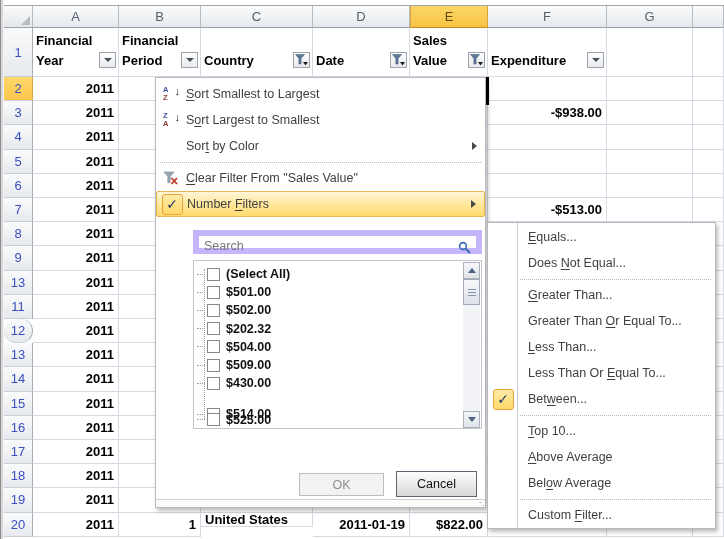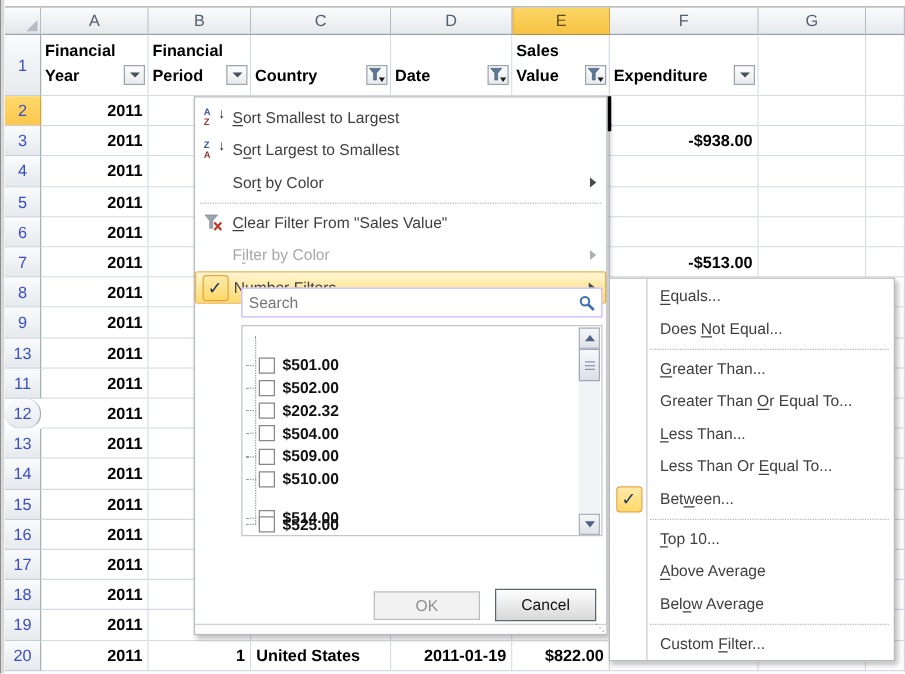--- a/index.html
+++ b/index.html
@@ -406,11 +406,6 @@
           </div>
           <div class="lbl"><span></span><span class="accel">C</span><span>lear Filter From "Sales Value"</span></div>
         </div>
-        <div class="menu-item disabled">
-          <div class="mi-icon"></div>
-          <div class="lbl"><span>F</span><span class="accel">i</span><span>lter by Color</span></div>
-          <div class="sub-arrow"></div>
-        </div>
         <div class="menu-item highlight">
           <div class="mi-icon">
             <span class="check-box">✓</span>

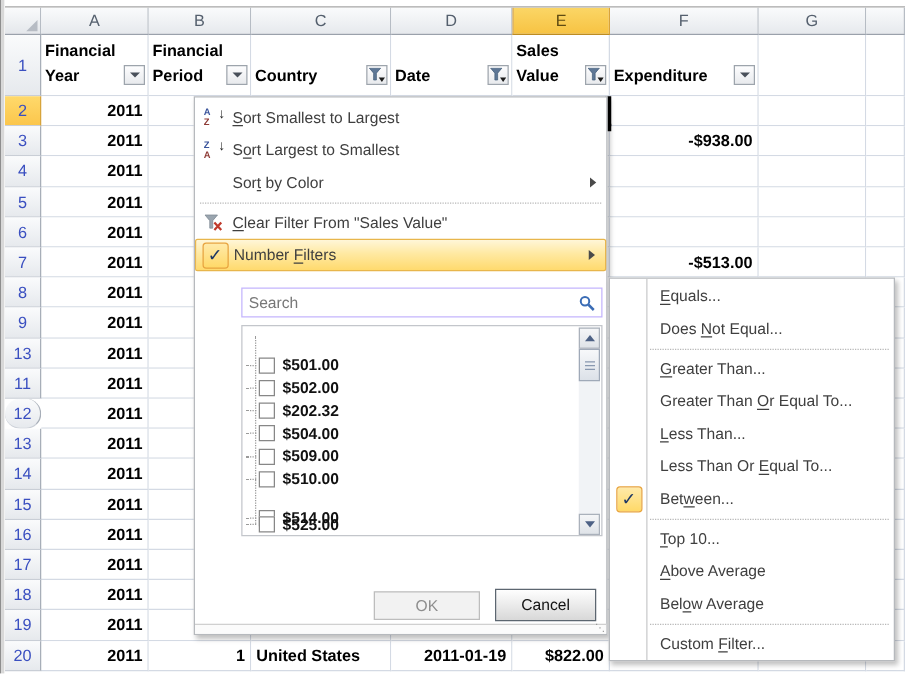--- a/index.html
+++ b/index.html
@@ -74,7 +74,7 @@
 
   
   #search-box { position:absolute; left:37px; top:152px; width:289px; height:24px;
-    border:1px solid #c4b5fd; background:#fff; }
+    border:6px solid #c4b5fd; background:#fff; }
   #search-box input { width:100%; height:100%; border:none; outline:none; padding:0 22px 0 5px;
     font-family:"Liberation Sans","DejaVu Sans",sans-serif; font-size:12.5px; color:#444; background:transparent; }
   #search-box input::placeholder { color:#777; opacity:1; }

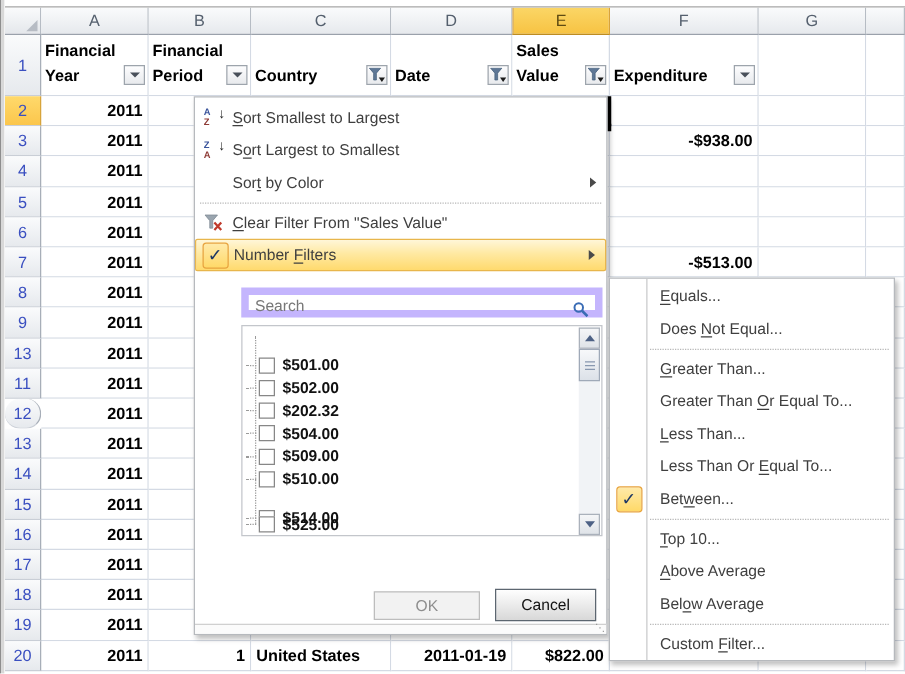--- a/index.html
+++ b/index.html
@@ -426,6 +426,11 @@
     <div id="value-list">
       <div class="tree-line"></div>
 
+    <div class="list-item" style="top: 4px;">
+          <div class="tree-dash"></div>
+          <div class="chk"></div>
+          <div class="lbl">(Select All)</div>
+        </div>
         <div class="list-item" style="top: 22.2px;">
           <div class="tree-dash"></div>
           <div class="chk"></div>

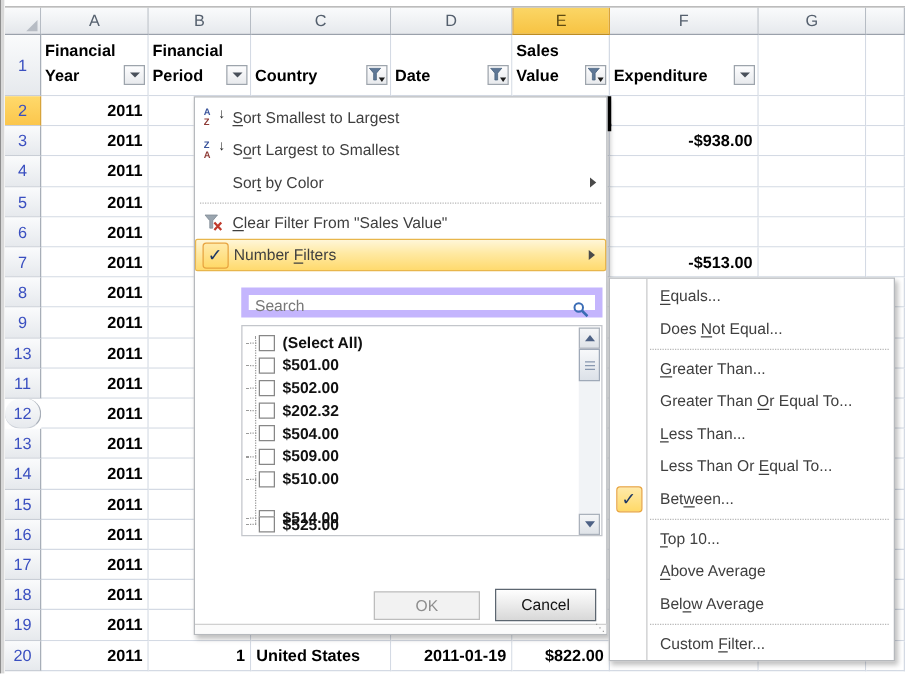--- a/index.html
+++ b/index.html
@@ -459,7 +459,7 @@
         <div class="list-item" style="top: 113.2px;">
           <div class="tree-dash"></div>
           <div class="chk"></div>
-          <div class="lbl">$510.00</div>
+          <div class="lbl">$430.00</div>
         </div>
         <div class="list-item" style="top: 144px;">
           <div class="tree-dash"></div>

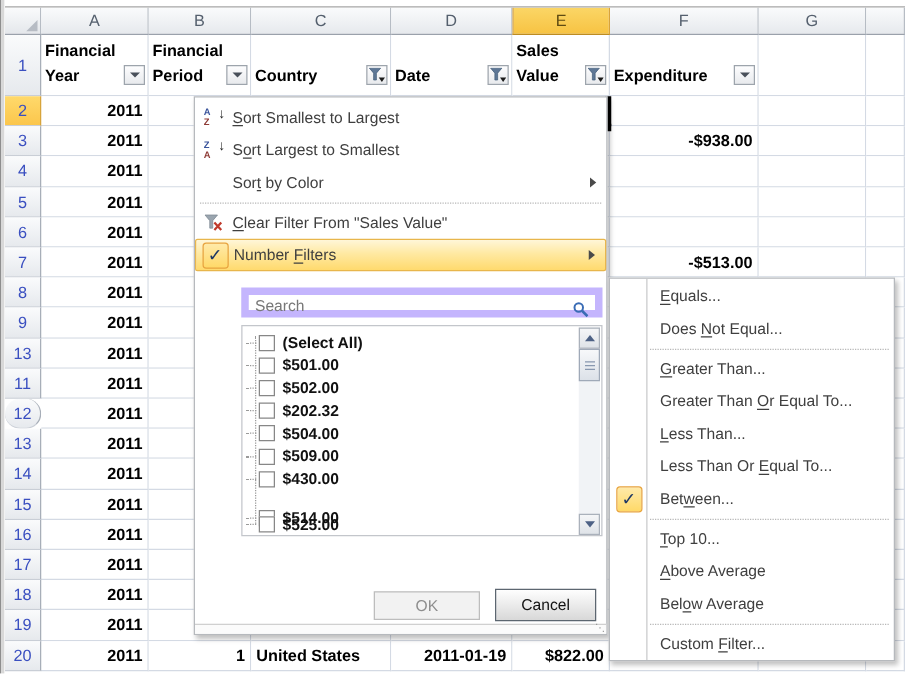--- a/index.html
+++ b/index.html
@@ -358,7 +358,7 @@
       <div class="row-header" style="top: 512.6px; height: 24.2px;">20</div>
       <div class="cell right" style="left: 33px; width: 86px; top: 512.6px; height: 24.2px;">2011</div>
       <div class="cell right" style="left: 119px; width: 82px; top: 512.6px; height: 24.2px;">1</div>
-      <div class="cell left" style="left: 201px; width: 112px; top: 512.6px; height: 24px;">United States</div>
+      <div class="cell left" style="left: 201px; width: 112px; top: 512.6px; height: 14px;">United States</div>
       <div class="cell right" style="left: 313px; width: 97px; top: 512.6px; height: 24.2px;">2011-01-19</div>
       <div class="cell right" style="left: 410px; width: 78px; top: 512.6px; height: 24.2px;">$822.00</div>
       <div class="cell right" style="left: 488px; width: 119px; top: 512.6px; height: 24.2px;"></div>

